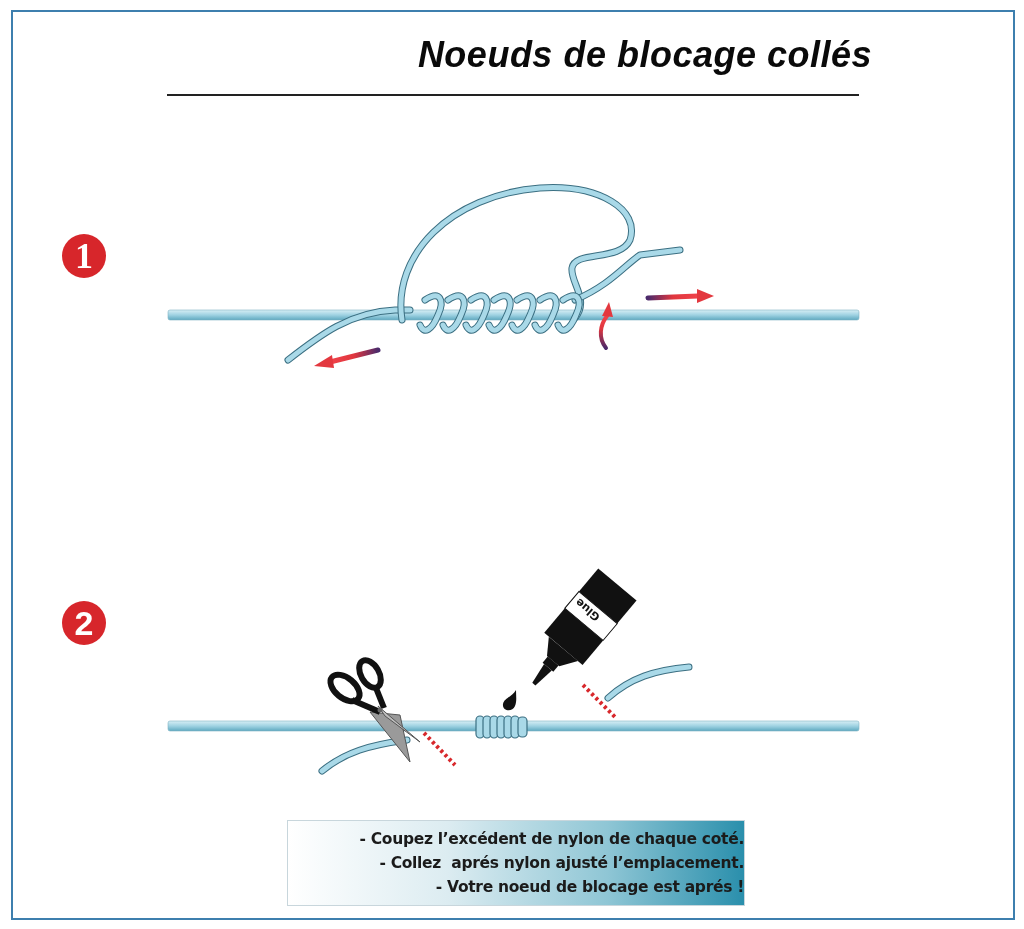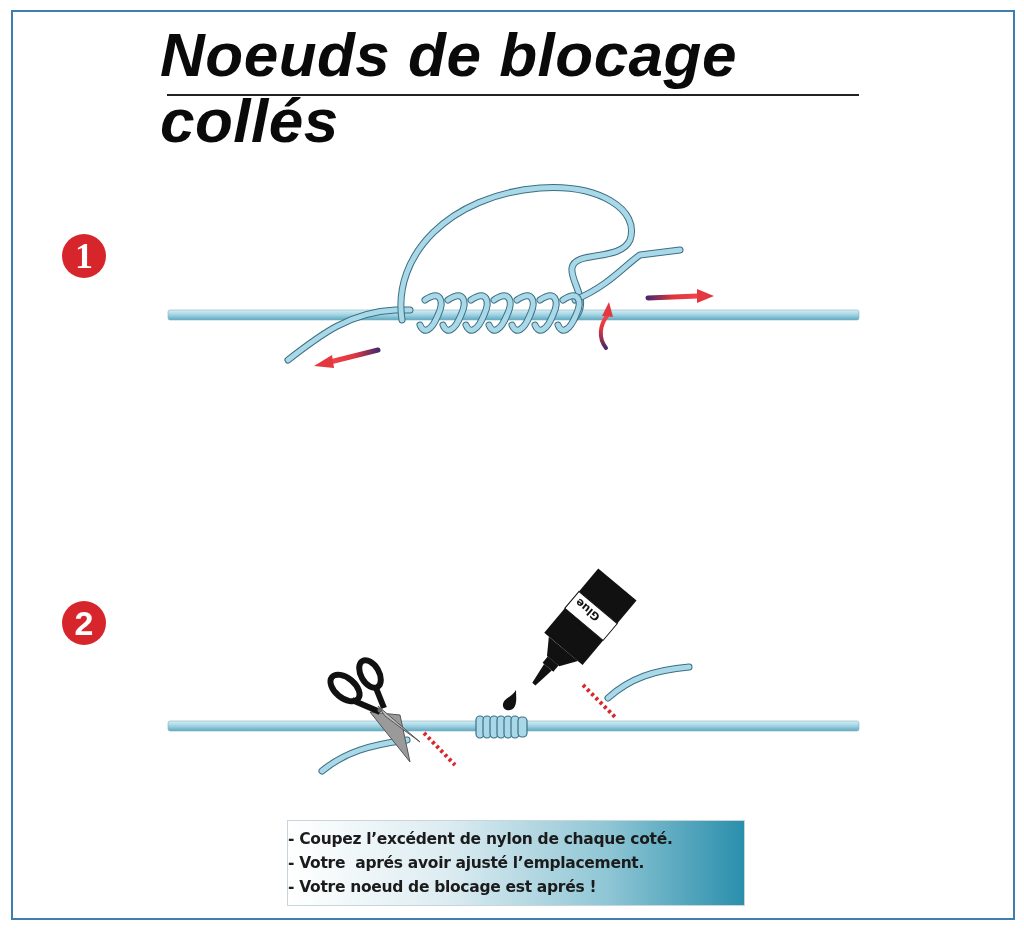--- a/index.html
+++ b/index.html
@@ -5,7 +5,7 @@
     html, body { margin: 0; padding: 0; background: #ffffff; }
     body { width: 1024px; height: 929px; position: relative; overflow: hidden; font-family: "Liberation Sans", sans-serif; }
     .frame { position: absolute; left: 11px; top: 10px; width: 1000px; height: 906px; border: 2px solid #3d7fae; box-sizing: content-box; }
-    .title { position: absolute; left: 160px; top: 22px; width: 712px; text-align: left; font-family: "Liberation Sans", sans-serif; font-weight: bold; font-style: italic; font-size: 62px; letter-spacing: 0.5px; color: #0a0a0a; line-height: 66px; }
+    .title { position: absolute; left: 160px; top: 22px; width: 712px; text-align: right; font-family: "Liberation Sans", sans-serif; font-weight: bold; font-style: italic; font-size: 36px; letter-spacing: 0.5px; color: #0a0a0a; line-height: 66px; }
     .title-rule { position: absolute; left: 167px; top: 94px; width: 692px; height: 2px; background: #222; }
     .step-badge { position: absolute; width: 44px; height: 44px; border-radius: 50%; background: #d7262b; color: #fff; font-weight: bold; display: flex; align-items: center; justify-content: center; }
     .step-badge span { font-size: 32px; line-height: 1; }

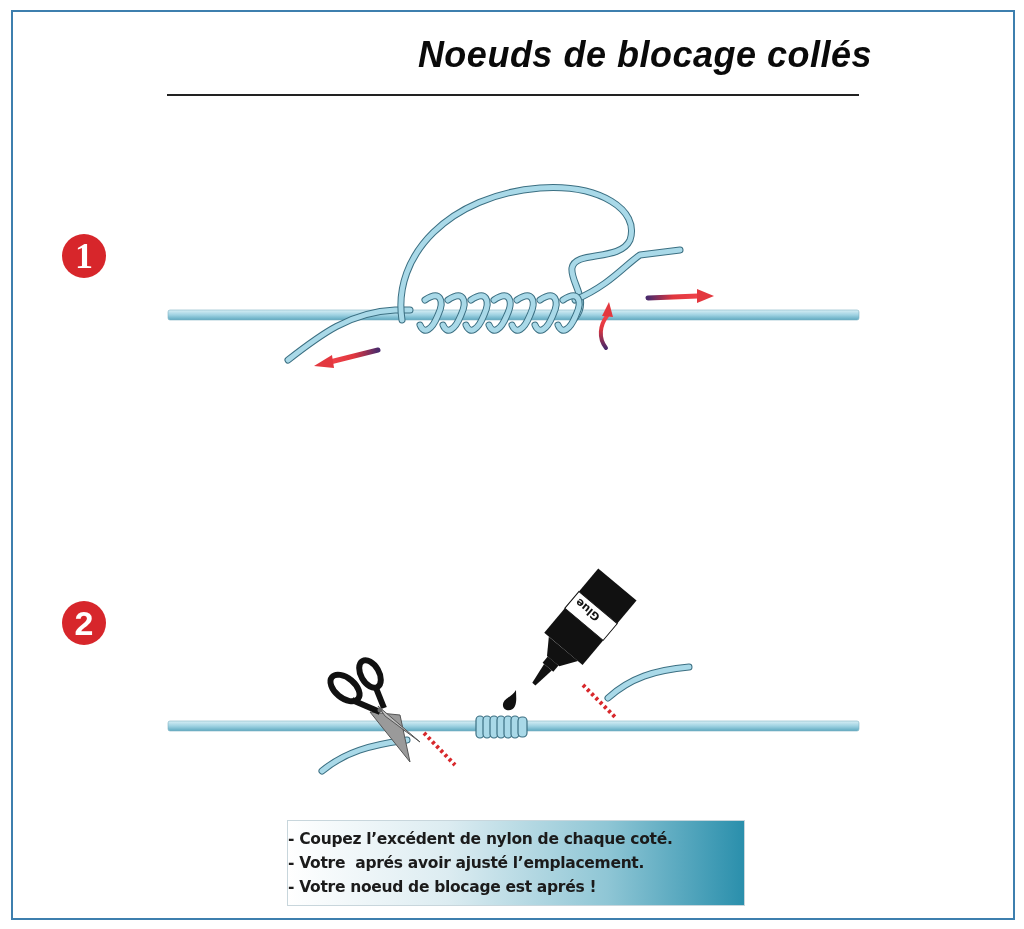--- a/index.html
+++ b/index.html
@@ -16,7 +16,7 @@
     svg.art { position: absolute; left: 0; top: 0; }
     .caption-box { position: absolute; left: 287px; top: 820px; width: 456px; height: 84px;
       background: linear-gradient(90deg, #ffffff 0%, #dcecf1 35%, #8fc6d5 70%, #2a8fac 100%);
-      border: 1px solid #c8d6dc; display: flex; flex-direction: column; align-items: flex-start; justify-content: center; }
+      border: 1px solid #c8d6dc; display: flex; flex-direction: column; align-items: flex-end; justify-content: center; }
     .caption-line { font-family: "DejaVu Sans", sans-serif; font-weight: bold; font-size: 15.5px; color: #1b1b1b; line-height: 24px; white-space: pre; letter-spacing: -0.3px; }
   </style>
 </head>

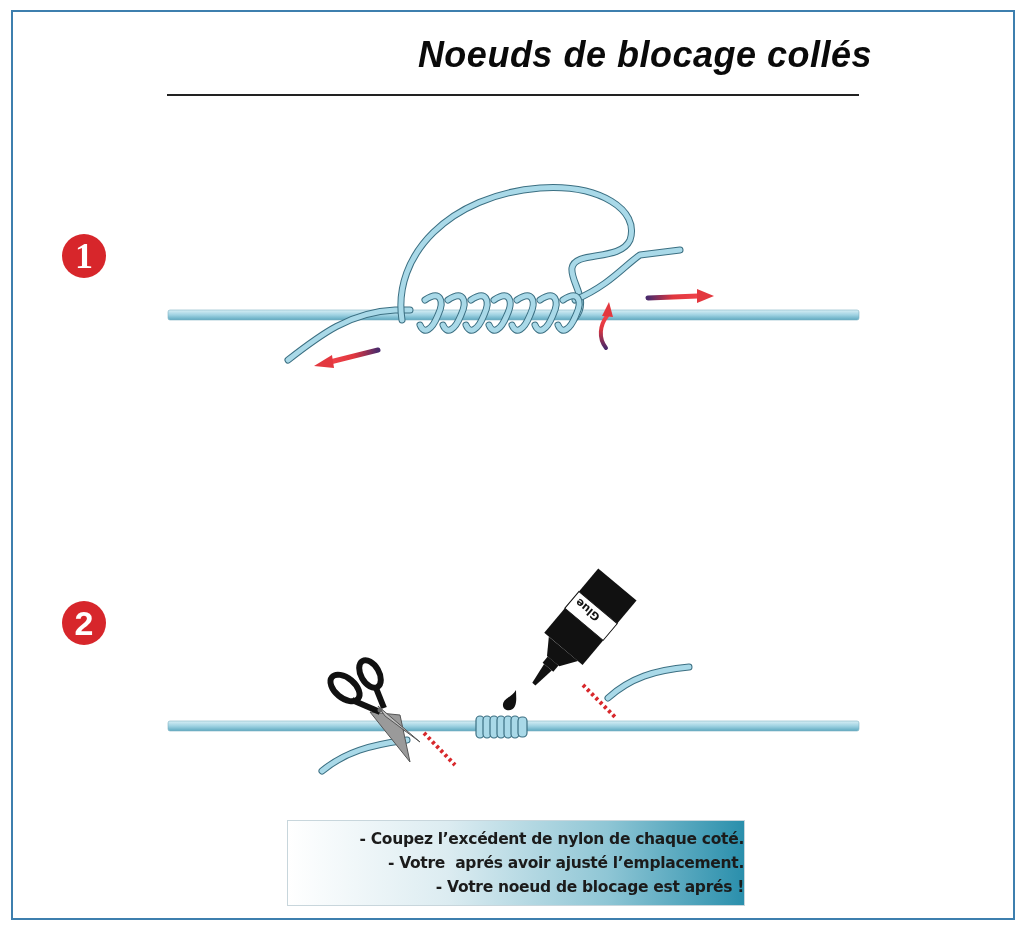--- a/index.html
+++ b/index.html
@@ -167,7 +167,7 @@
 
 <div class="caption-box">
   <div class="caption-line">- Coupez l’excédent de nylon de chaque coté.</div>
-  <div class="caption-line">- Votre  aprés avoir ajusté l’emplacement.</div>
+  <div class="caption-line">- Collez  aprés nylon ajusté l’emplacement.</div>
   <div class="caption-line">- Votre noeud de blocage est aprés !</div>
 </div>
 

